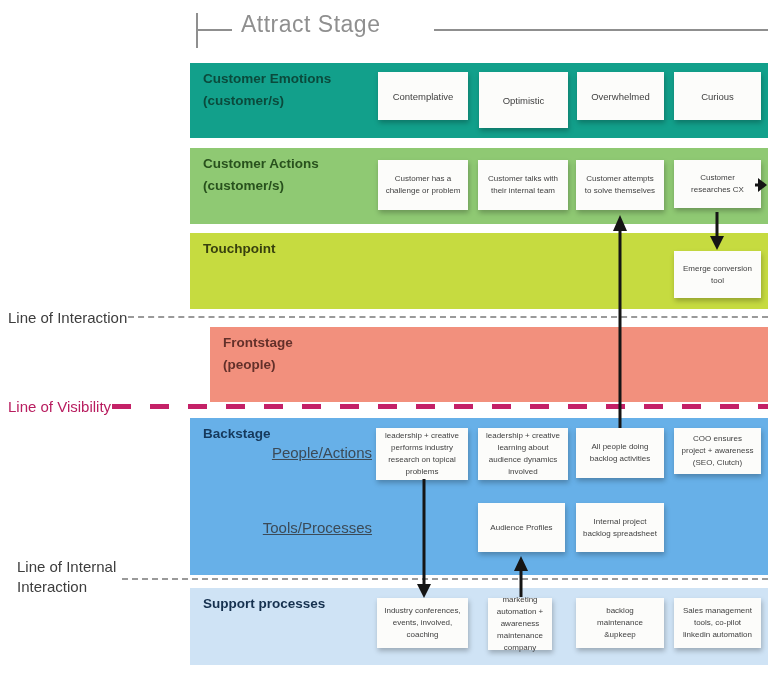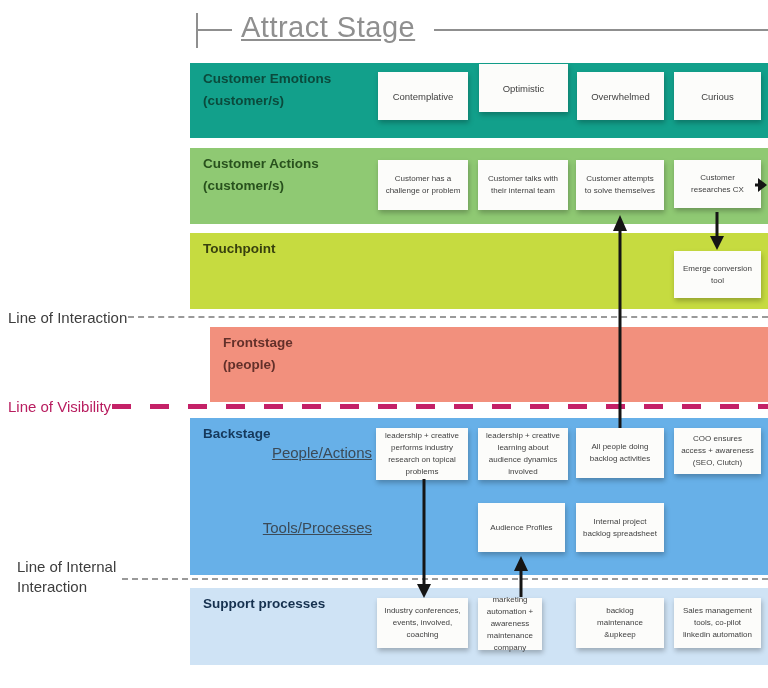--- a/index.html
+++ b/index.html
@@ -10,7 +10,7 @@
   
   .title-vline{position:absolute;left:196px;top:13px;width:2px;height:35px;background:#8f8f8f;}
   .title-hline1{position:absolute;left:196px;top:29px;width:36px;height:2px;background:#8f8f8f;}
-  .title-text{position:absolute;left:241px;top:11px;font-size:29px;color:#8f8f8f;letter-spacing:.5px;white-space:nowrap;text-decoration:underline;}
+  .title-text{position:absolute;left:241px;top:11px;font-size:23px;color:#8f8f8f;letter-spacing:.5px;white-space:nowrap;}
   .title-hline2{position:absolute;left:434px;top:29px;width:334px;height:2px;background:#8f8f8f;}
   
   .band{position:absolute;left:190px;width:578px;z-index:1;}

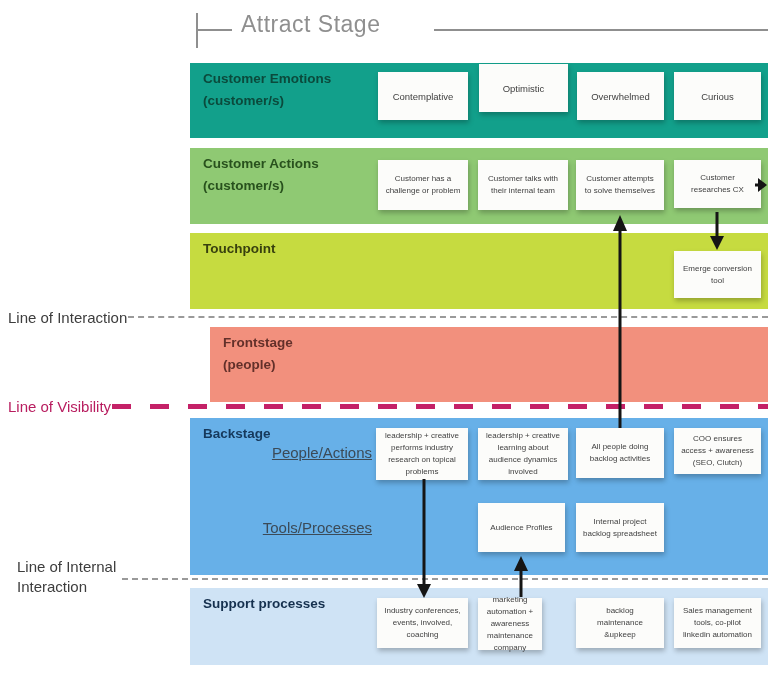--- a/index.html
+++ b/index.html
@@ -97,7 +97,7 @@
   <div class="row-label row-tools">Tools/Processes</div>
 
   <div class="sticky lg" style="left:378px;top:72px;width:90px;height:48px">Contemplative</div>
-  <div class="sticky lg" style="left:479px;top:64px;width:89px;height:48px">Optimistic</div>
+  <div class="sticky lg" style="left:479px;top:72px;width:89px;height:56px">Optimistic</div>
   <div class="sticky lg" style="left:577px;top:72px;width:87px;height:48px">Overwhelmed</div>
   <div class="sticky lg" style="left:674px;top:72px;width:87px;height:48px">Curious</div>
 

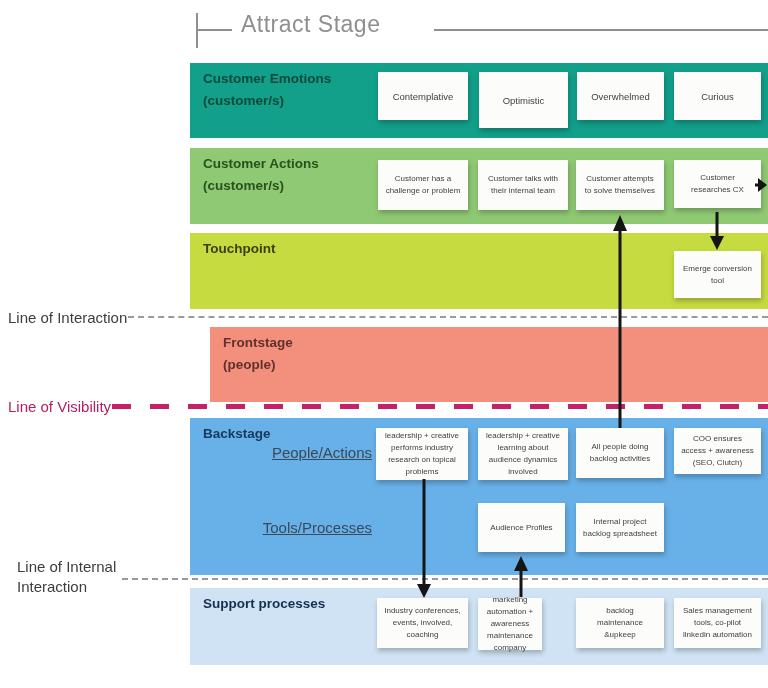--- a/index.html
+++ b/index.html
@@ -111,7 +111,7 @@
   <div class="sticky sm" style="left:376px;top:428px;width:92px;height:52px">leadership + creative performs industry research on topical problems</div>
   <div class="sticky sm" style="left:478px;top:428px;width:90px;height:52px">leadership + creative learning about audience dynamics involved</div>
   <div class="sticky sm" style="left:576px;top:428px;width:88px;height:50px">All people doing backlog activities</div>
-  <div class="sticky sm" style="left:674px;top:428px;width:87px;height:46px">COO ensures access + awareness (SEO, Clutch)</div>
+  <div class="sticky sm" style="left:674px;top:428px;width:87px;height:46px">COO ensures project + awareness (SEO, Clutch)</div>
 
   <div class="sticky sm" style="left:478px;top:503px;width:87px;height:49px">Audience Profiles</div>
   <div class="sticky sm" style="left:576px;top:503px;width:88px;height:49px">Internal project backlog spreadsheet</div>

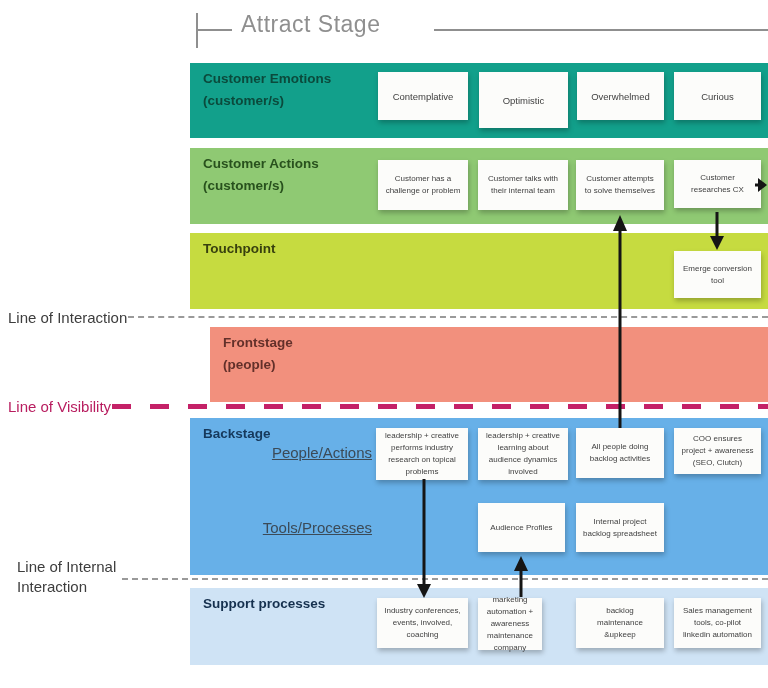--- a/index.html
+++ b/index.html
@@ -117,7 +117,7 @@
   <div class="sticky sm" style="left:576px;top:503px;width:88px;height:49px">Internal project backlog spreadsheet</div>
 
   <div class="sticky sm" style="left:377px;top:598px;width:91px;height:50px">Industry conferences, events, involved, coaching</div>
-  <div class="sticky sm" style="left:478px;top:598px;width:64px;height:52px">marketing automation + awareness maintenance company</div>
+  <div class="sticky sm" style="left:488px;top:598px;width:64px;height:52px">marketing automation + awareness maintenance company</div>
   <div class="sticky sm" style="left:576px;top:598px;width:88px;height:50px">backlog maintenance &amp;upkeep</div>
   <div class="sticky sm" style="left:674px;top:598px;width:87px;height:50px">Sales management tools, co-pilot linkedin automation</div>
 

